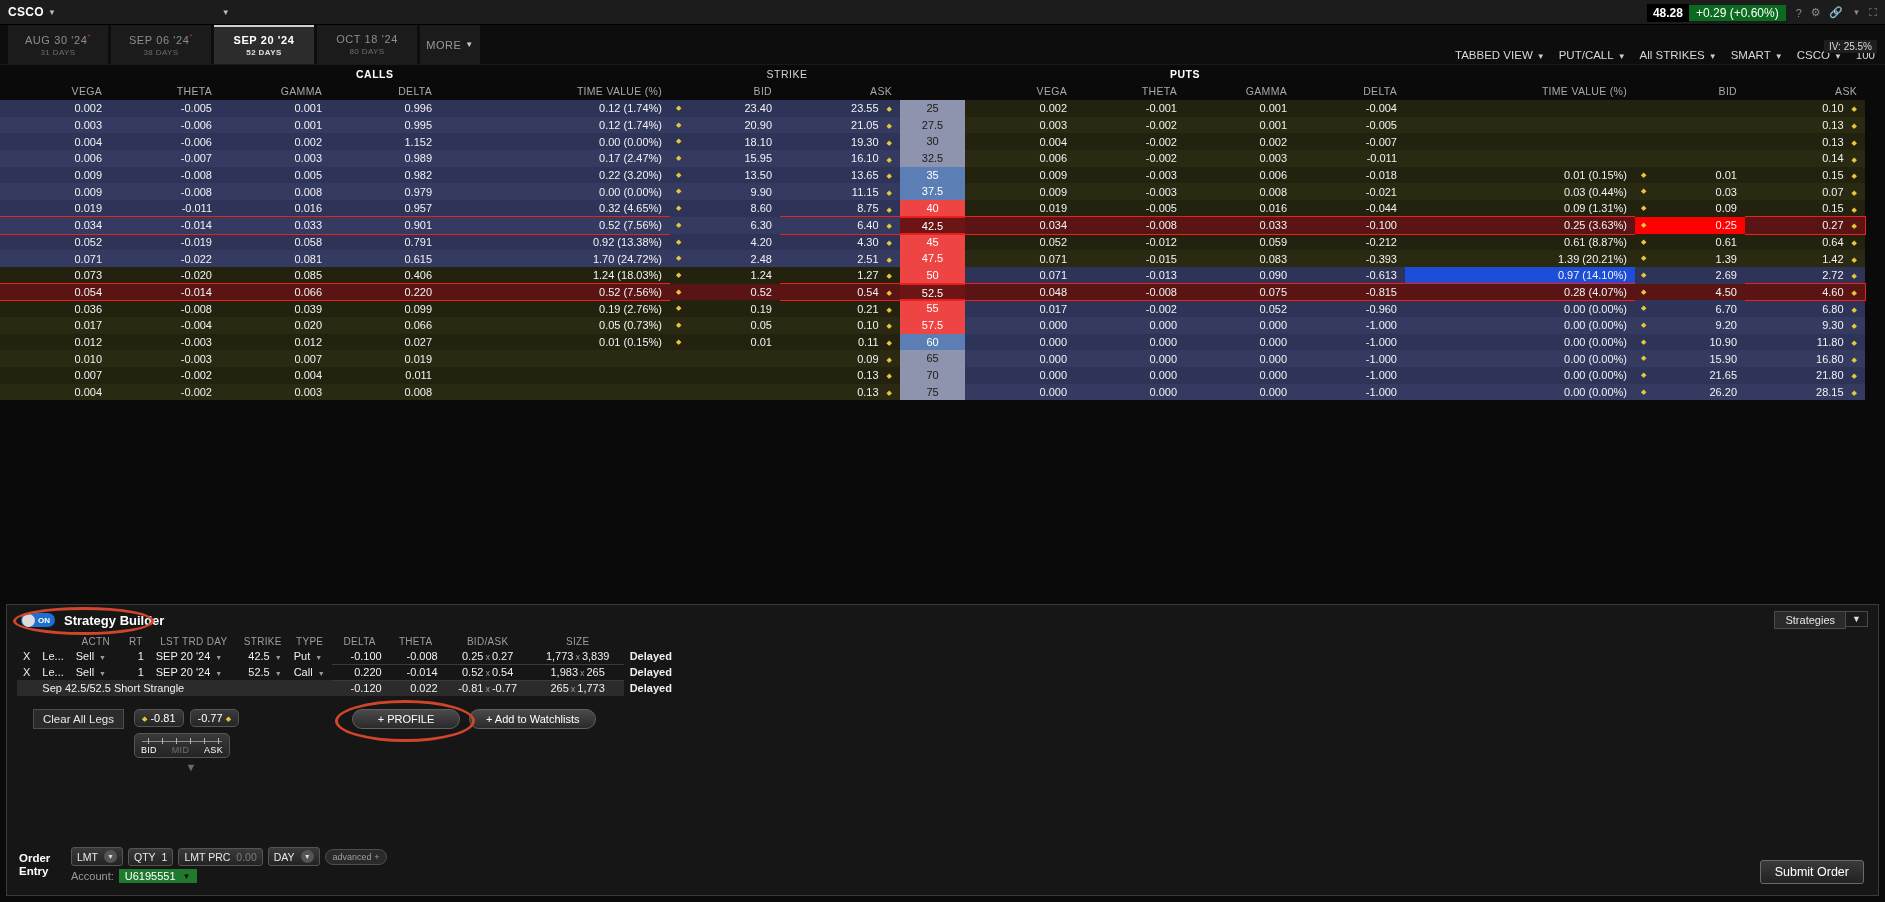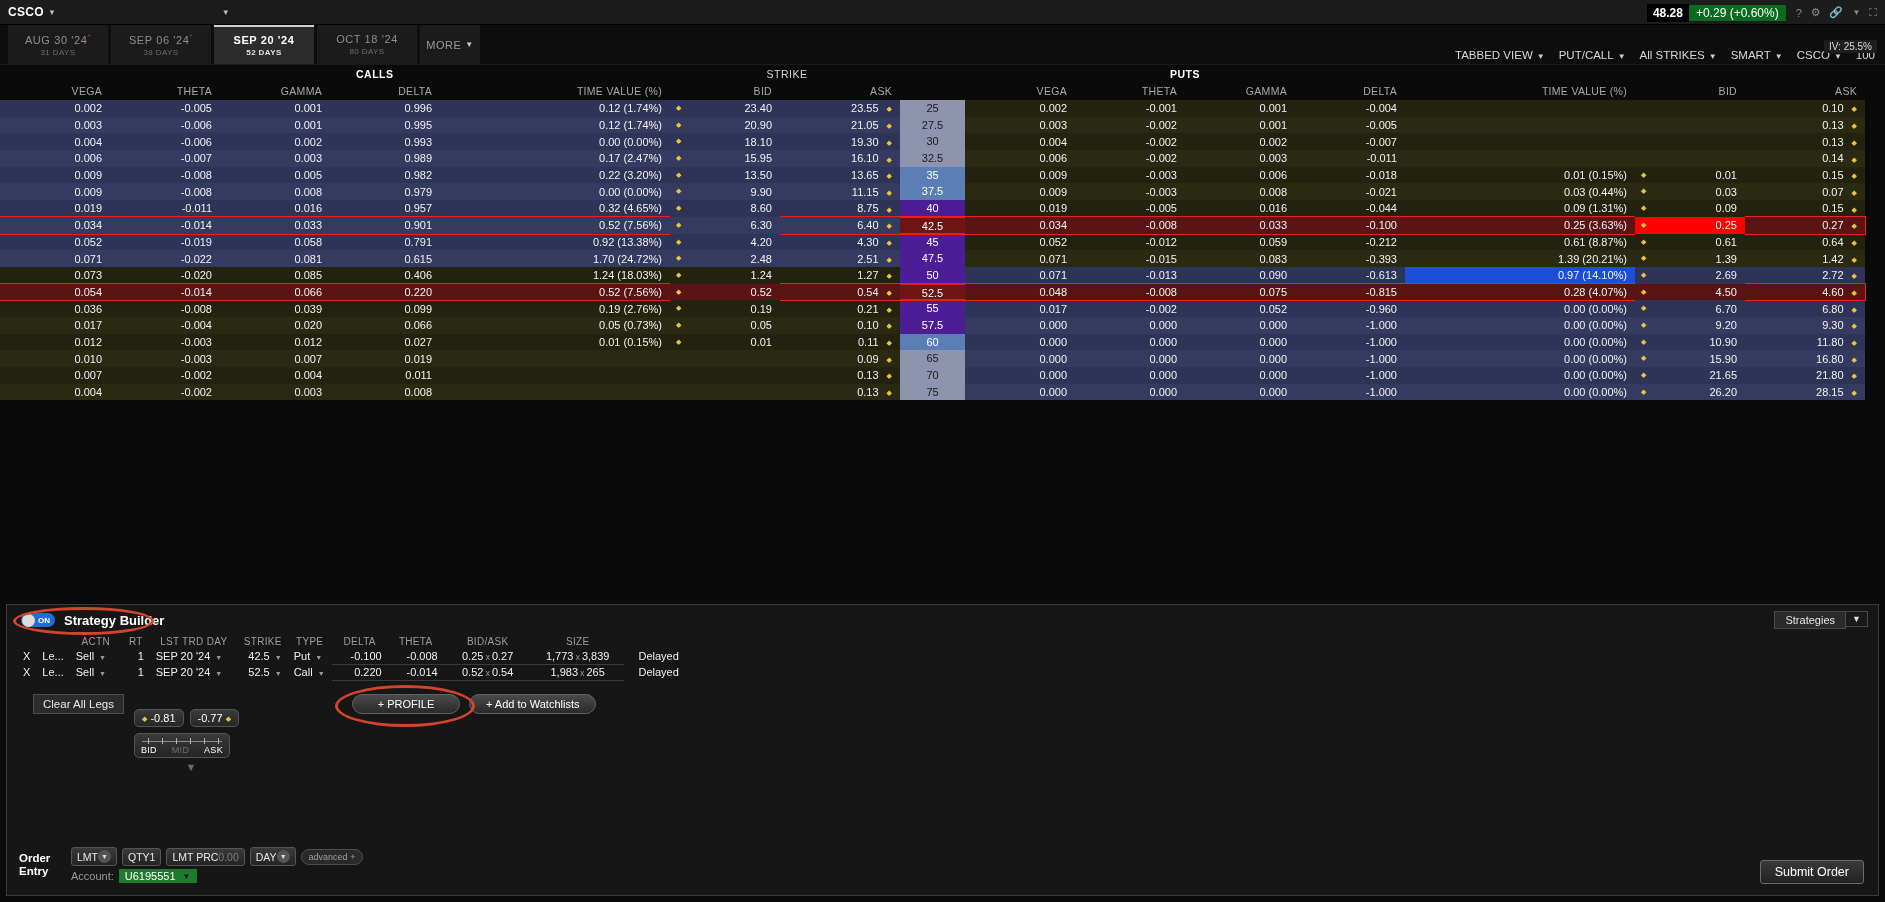--- a/index.html
+++ b/index.html
@@ -304,7 +304,7 @@
             <td class="c-vega num">0.004</td>
             <td class="c-theta num">-0.006</td>
             <td class="c-gamma num">0.002</td>
-            <td class="c-delta num">0.993</td>
+            <td class="c-delta num">1.152</td>
             <td class="c-tv num">0.00 (0.00%)</td>
             <td class="c-bid num bid-cell"><span class="dia">◆</span> 18.10</td>
             <td class="c-ask num ask-cell">19.30 <span class="dia">◆</span></td>

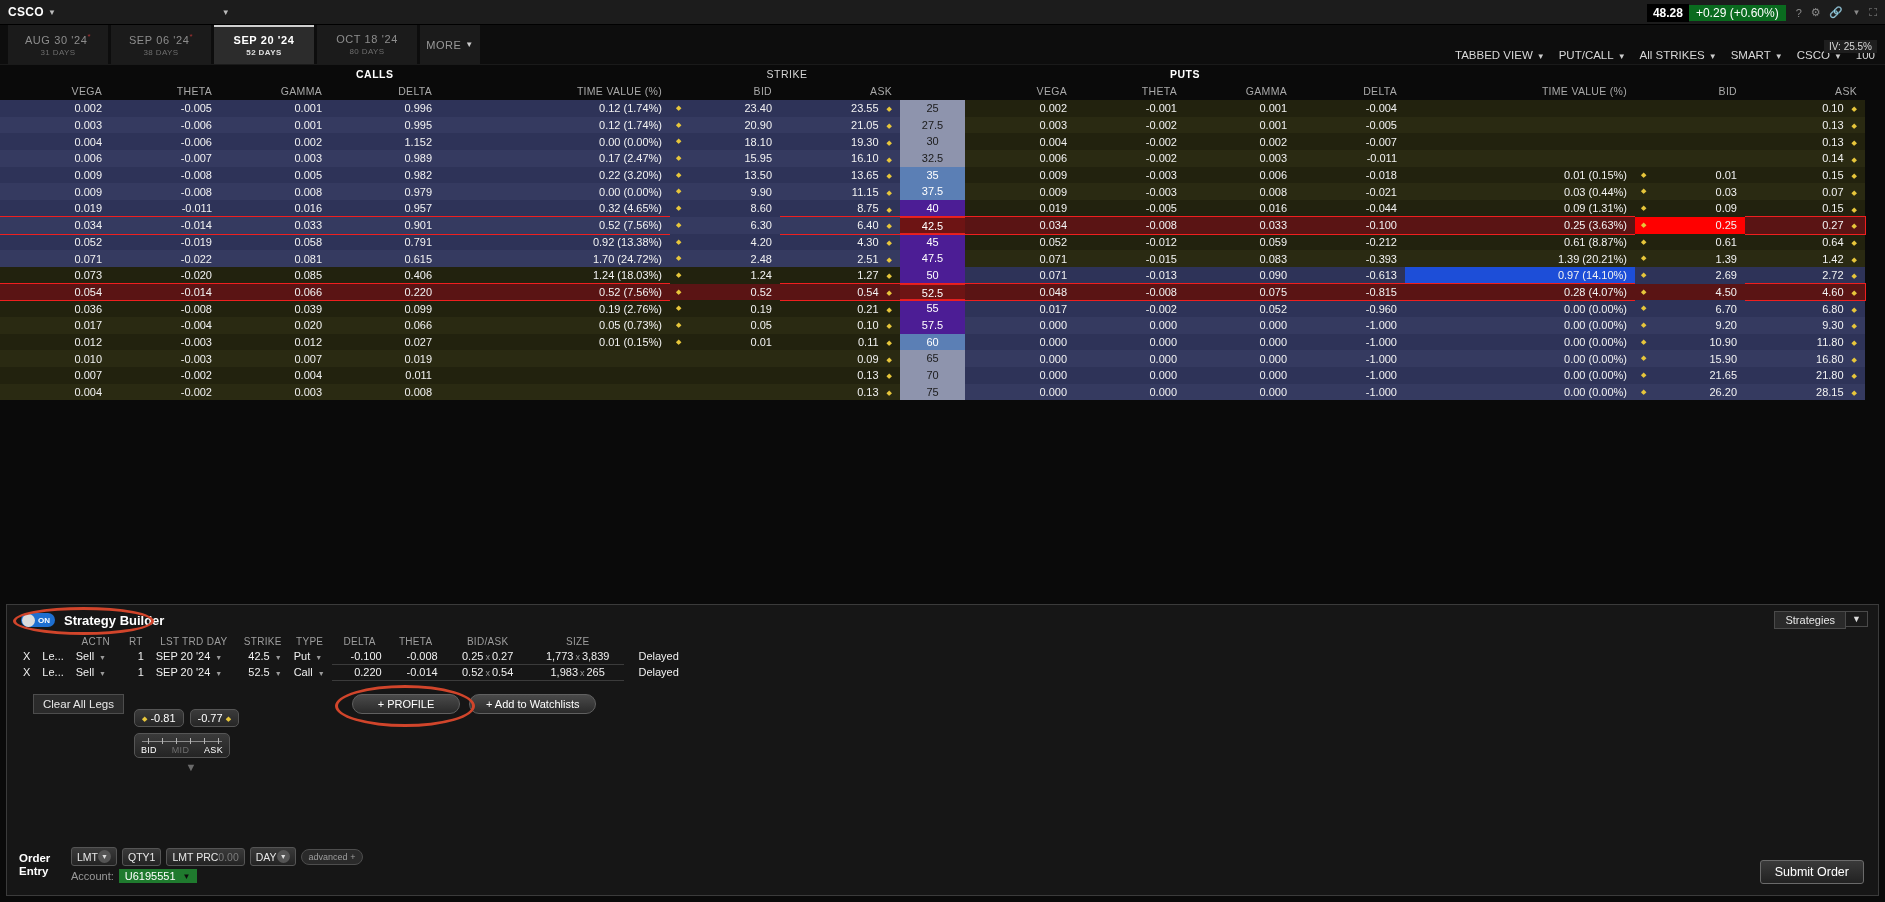--- a/index.html
+++ b/index.html
@@ -75,7 +75,7 @@
   .sk { display:block; height:16.7px; line-height:16.7px; text-align:center;
         font-size:11px; color:#fff; font-weight:normal; }
   .sk.grey { background:#8e94ad; color:#1b1b1b; }
-  .sk.blue { background:#4c1d95; color:#fff; }
+  .sk.blue { background:#ef4444; color:#fff; }
   .sk.lblue{ background:#5b7fb5; color:#fff; }
   .sk.red  { background:#6d1414; color:#fff; border-top:1px solid #e02020; border-bottom:1px solid #e02020; }
 

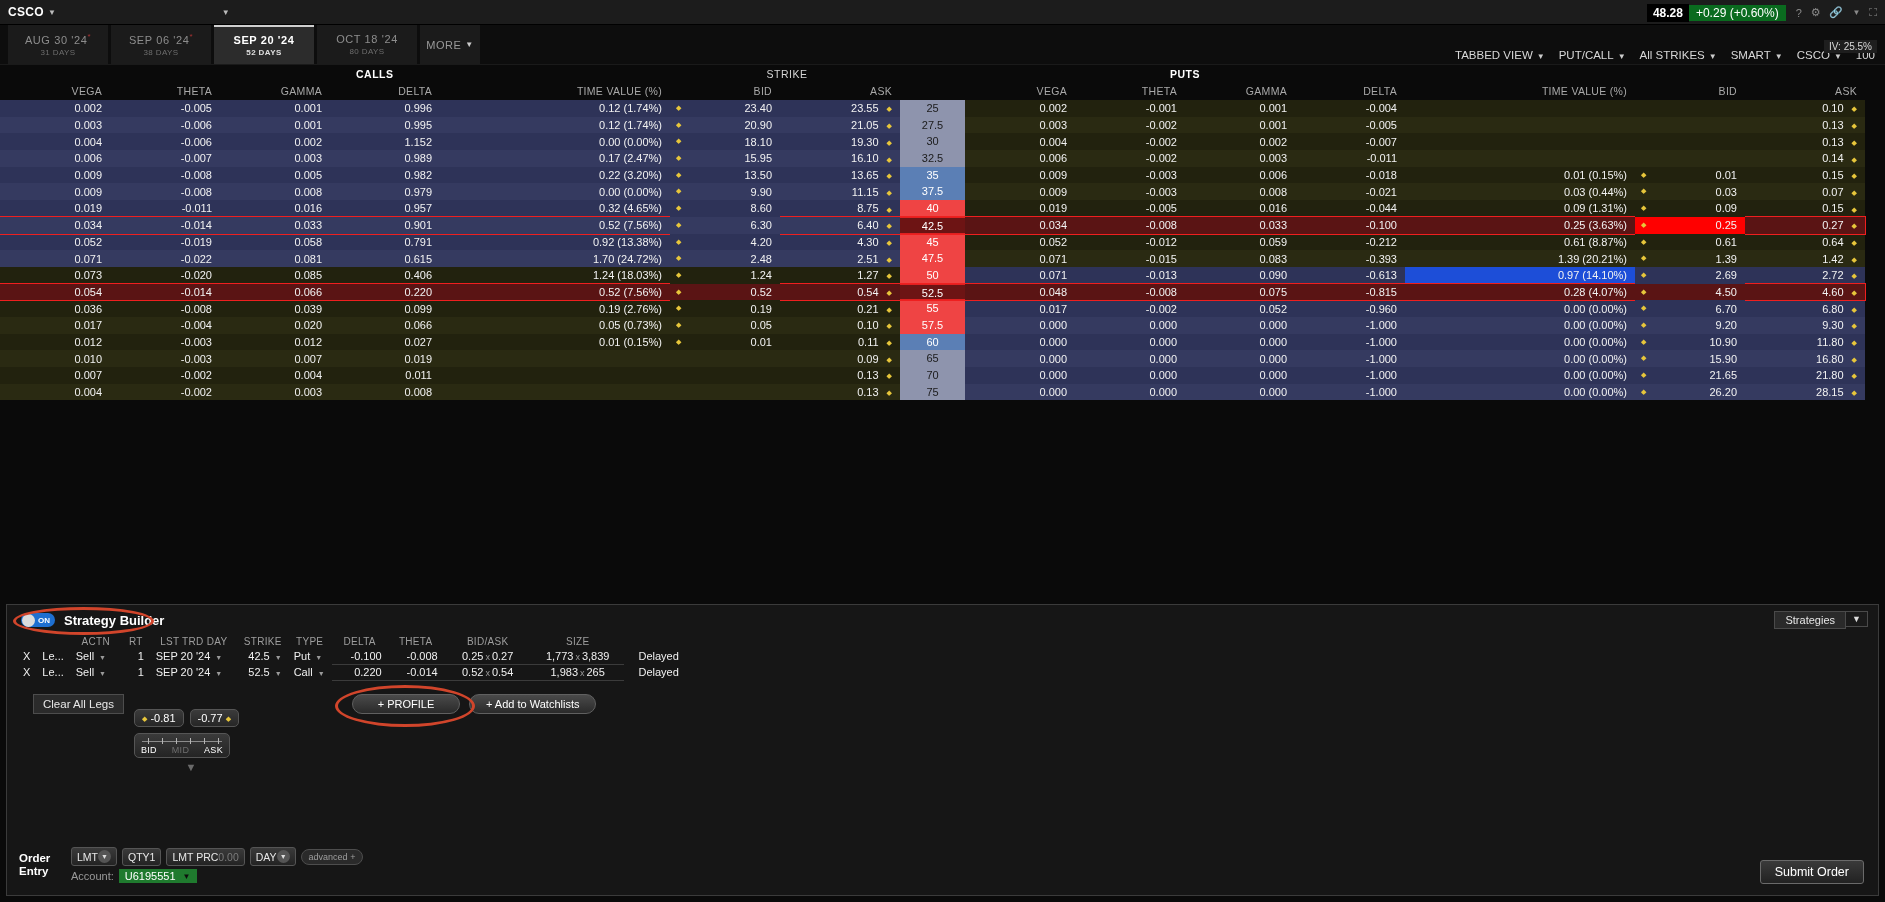--- a/index.html
+++ b/index.html
@@ -122,7 +122,7 @@
   .lg-theta { width:56px; text-align:right; }
   .lg-ba    { width:88px; text-align:center; }
   .lg-size  { width:92px; text-align:center; }
-  .lg-dly   { width:70px; text-align:center; color:#ddd; }
+  .lg-dly   { width:70px; text-align:left; color:#ddd;font-weight:bold; }
   .mini-caret { color:#9a9a9a; font-size:7px; margin-left:5px; }
   .xmul { color:#9b9b9b; font-size:9px; margin:0 2px; }
   tr.total-row td { background:#2b2b2b; }

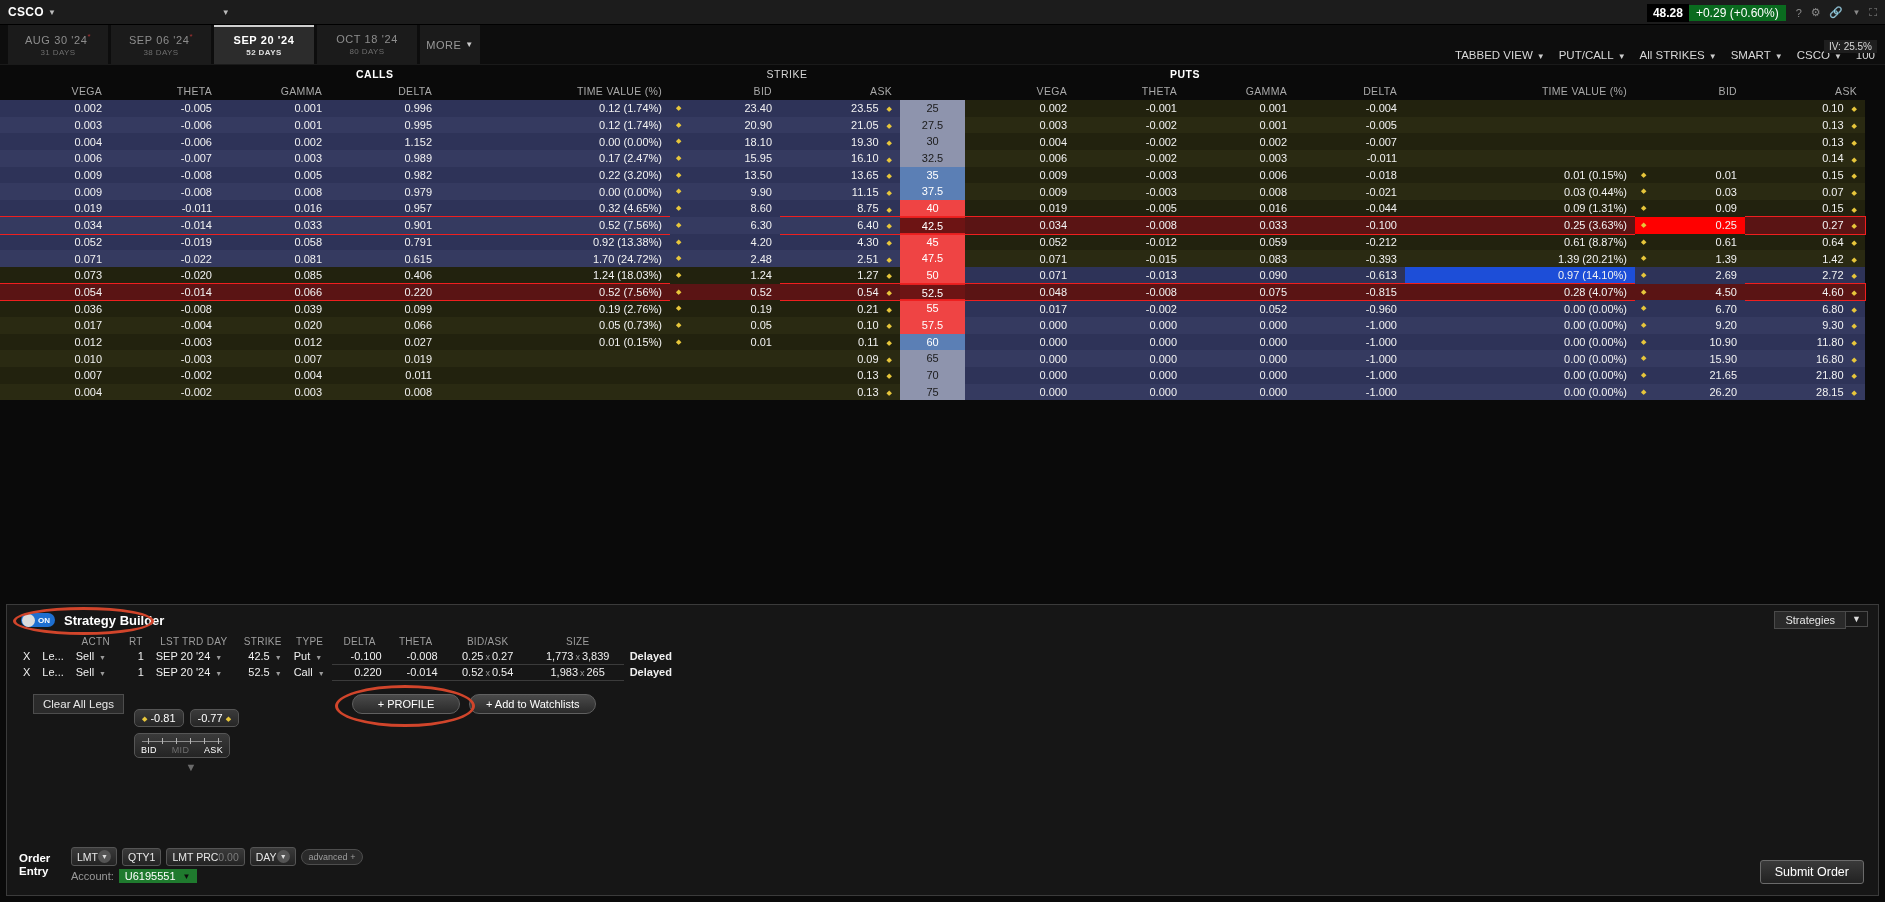--- a/index.html
+++ b/index.html
@@ -666,6 +666,15 @@
             <td class="lg-theta" style="border-bottom: 1px solid rgb(59, 59, 59);">-0.014</td>
             <td class="lg-ba" style="border-bottom: 1px solid rgb(59, 59, 59);">0.52<span class="xmul">x</span>0.54</td>
             <td class="lg-size" style="border-bottom: 1px solid rgb(59, 59, 59);">1,983<span class="xmul">x</span>265</td>
+            <td class="lg-dly">Delayed</td>
+          </tr>
+          <tr class="total-row">
+            <td class="lg-x"></td>
+            <td colspan="6" class="strat-name">Sep 42.5/52.5 Short Strangle</td>
+            <td class="lg-delta">-0.120</td>
+            <td class="lg-theta">0.022</td>
+            <td class="lg-ba">-0.81<span class="xmul">x</span>-0.77</td>
+            <td class="lg-size">265<span class="xmul">x</span>1,773</td>
             <td class="lg-dly">Delayed</td>
           </tr>
         </tbody>

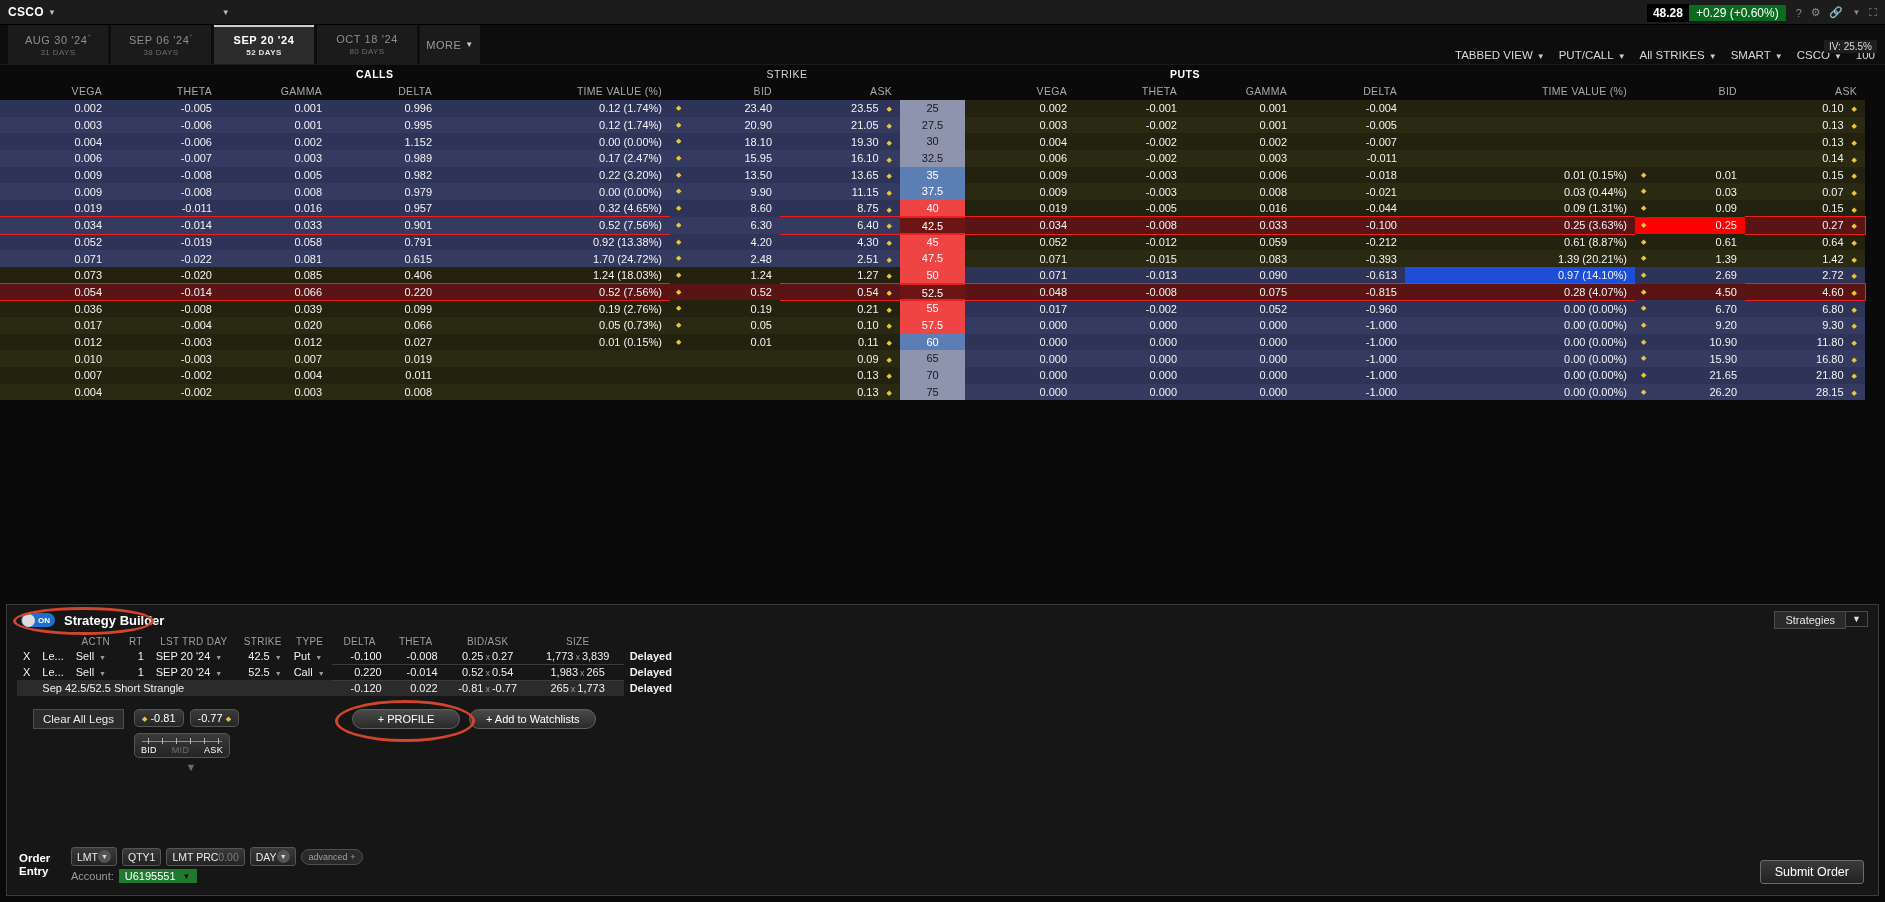--- a/index.html
+++ b/index.html
@@ -162,7 +162,7 @@
   .oe-row { display:flex; align-items:center; gap:5px; }
   .oe-field { background:linear-gradient(#3a3a3a,#232323); border:1px solid #555; border-radius:3px;
               color:#e9e9e9; font-size:10.5px; padding:2px 5px; display:flex; align-items:center;
-              cursor:pointer; }
+              gap:6px; cursor:pointer; }
   .oe-dd { width:13px; height:13px; border-radius:50%; background:#555; color:#ddd;
            font-size:7px; display:inline-flex; align-items:center; justify-content:center; }
   .oe-muted { color:#7c7c7c; }

